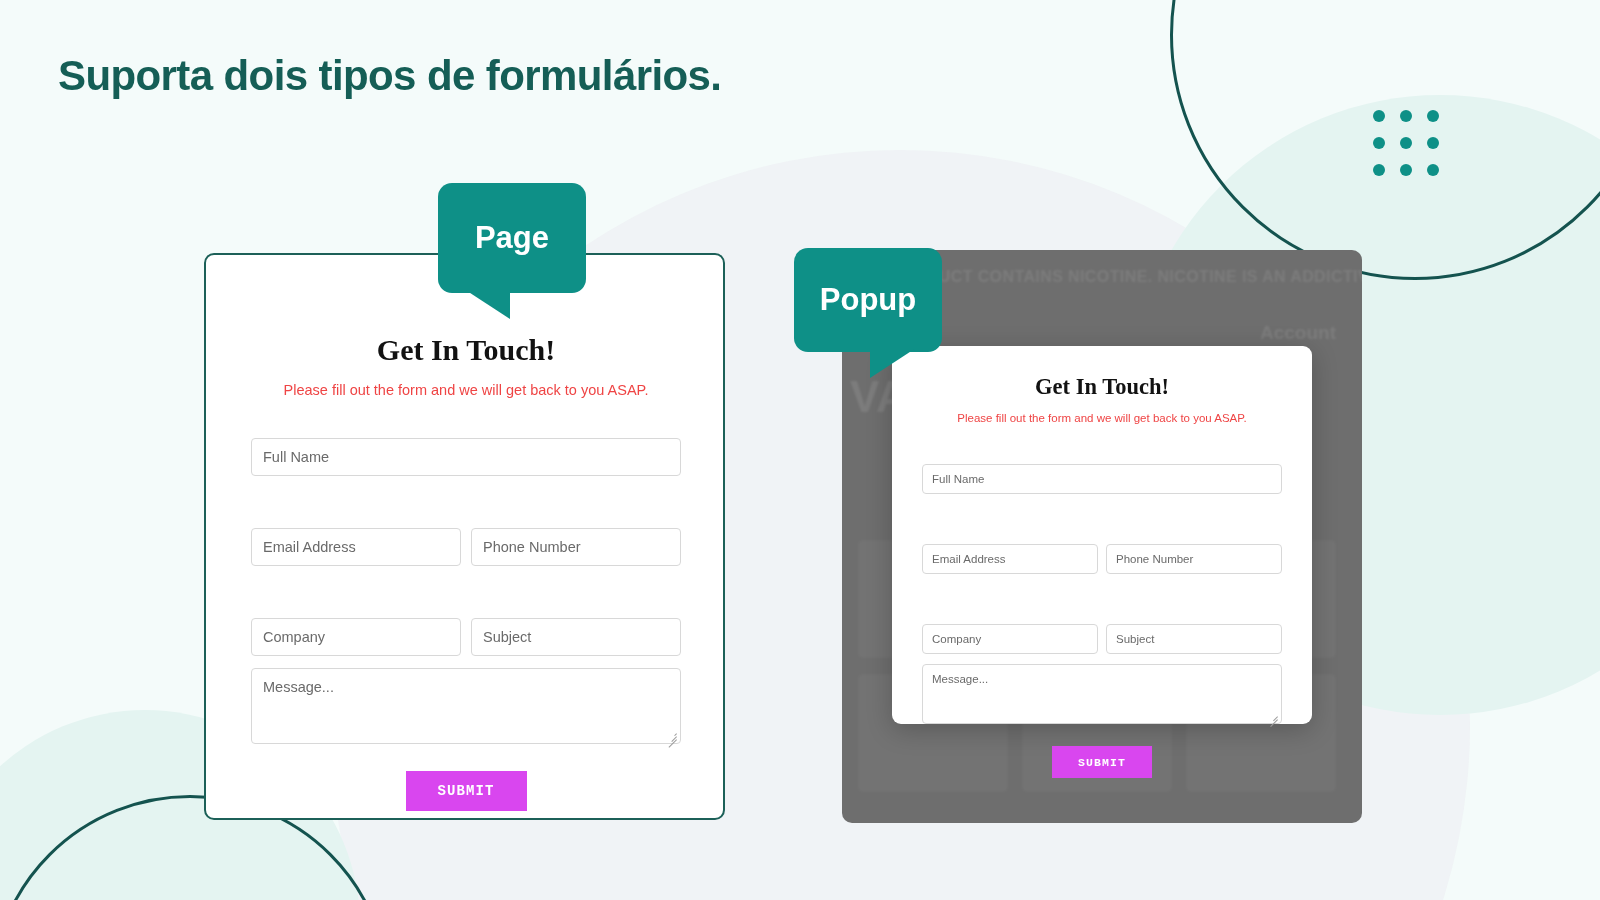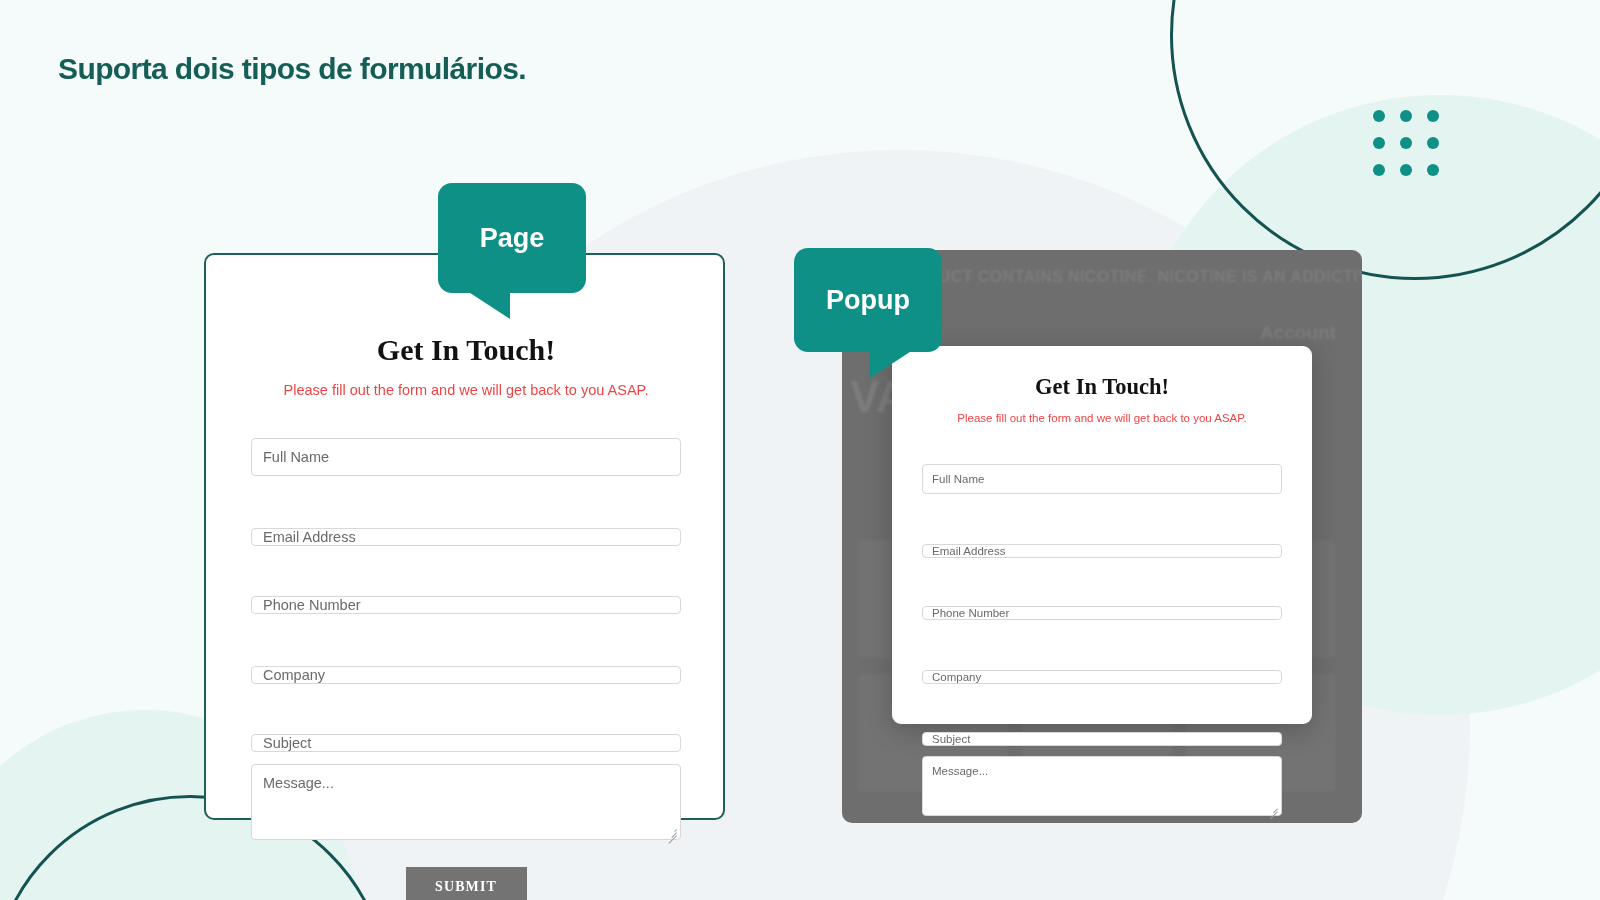--- a/index.html
+++ b/index.html
@@ -97,7 +97,7 @@
     position: absolute;
     left: 58px;
     top: 52px;
-    font-size: 30px;
+    font-size: 42px;
     font-weight: 700;
     letter-spacing: -0.6px;
     color: #155e56;

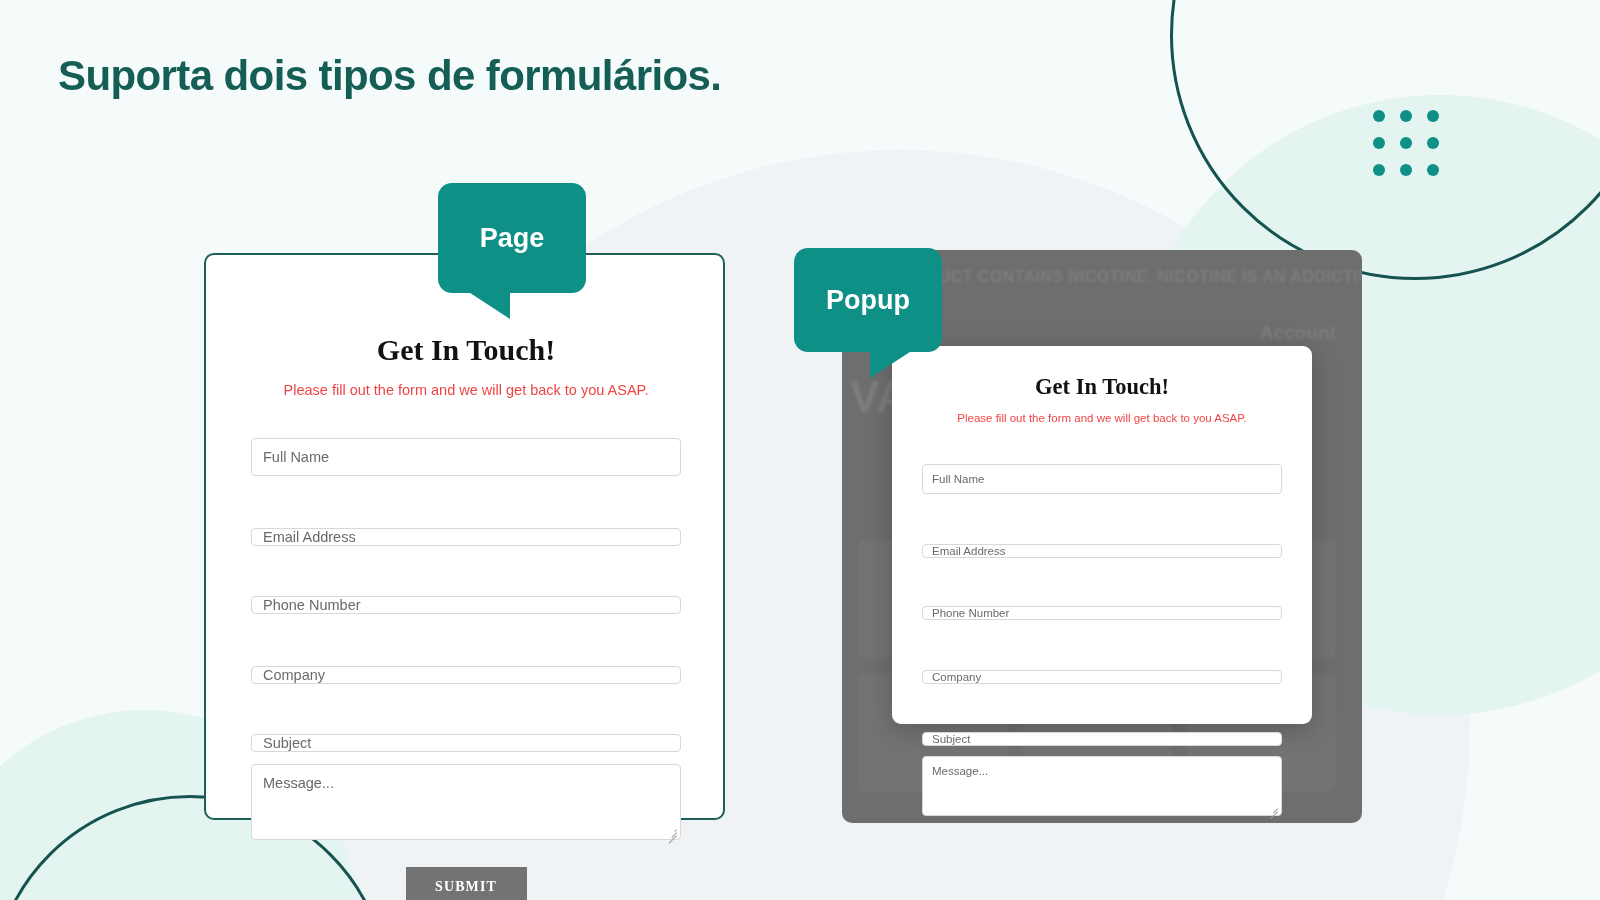--- a/index.html
+++ b/index.html
@@ -109,7 +109,7 @@
     background: #0e9087;
     border-radius: 14px;
     color: #ffffff;
-    font-size: 27px;
+    font-size: 31px;
     font-weight: 700;
     display: flex;
     align-items: center;

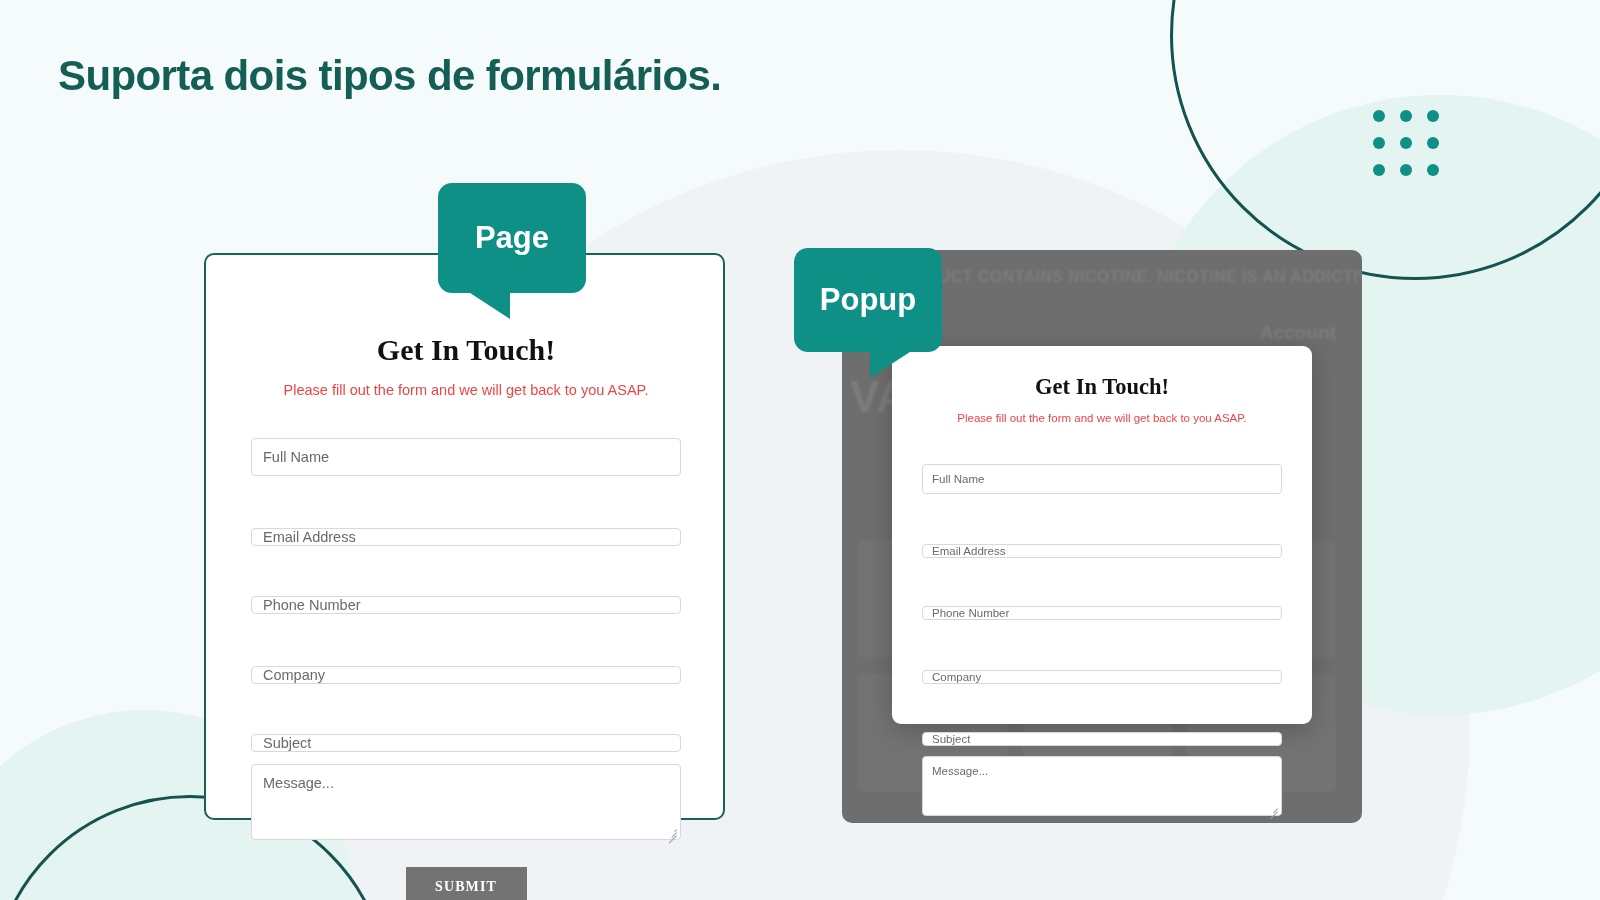--- a/index.html
+++ b/index.html
@@ -230,7 +230,6 @@
   }
   .row {
     display: flex;
-    flex-direction: column;
   }
   .textarea {
     position: relative;

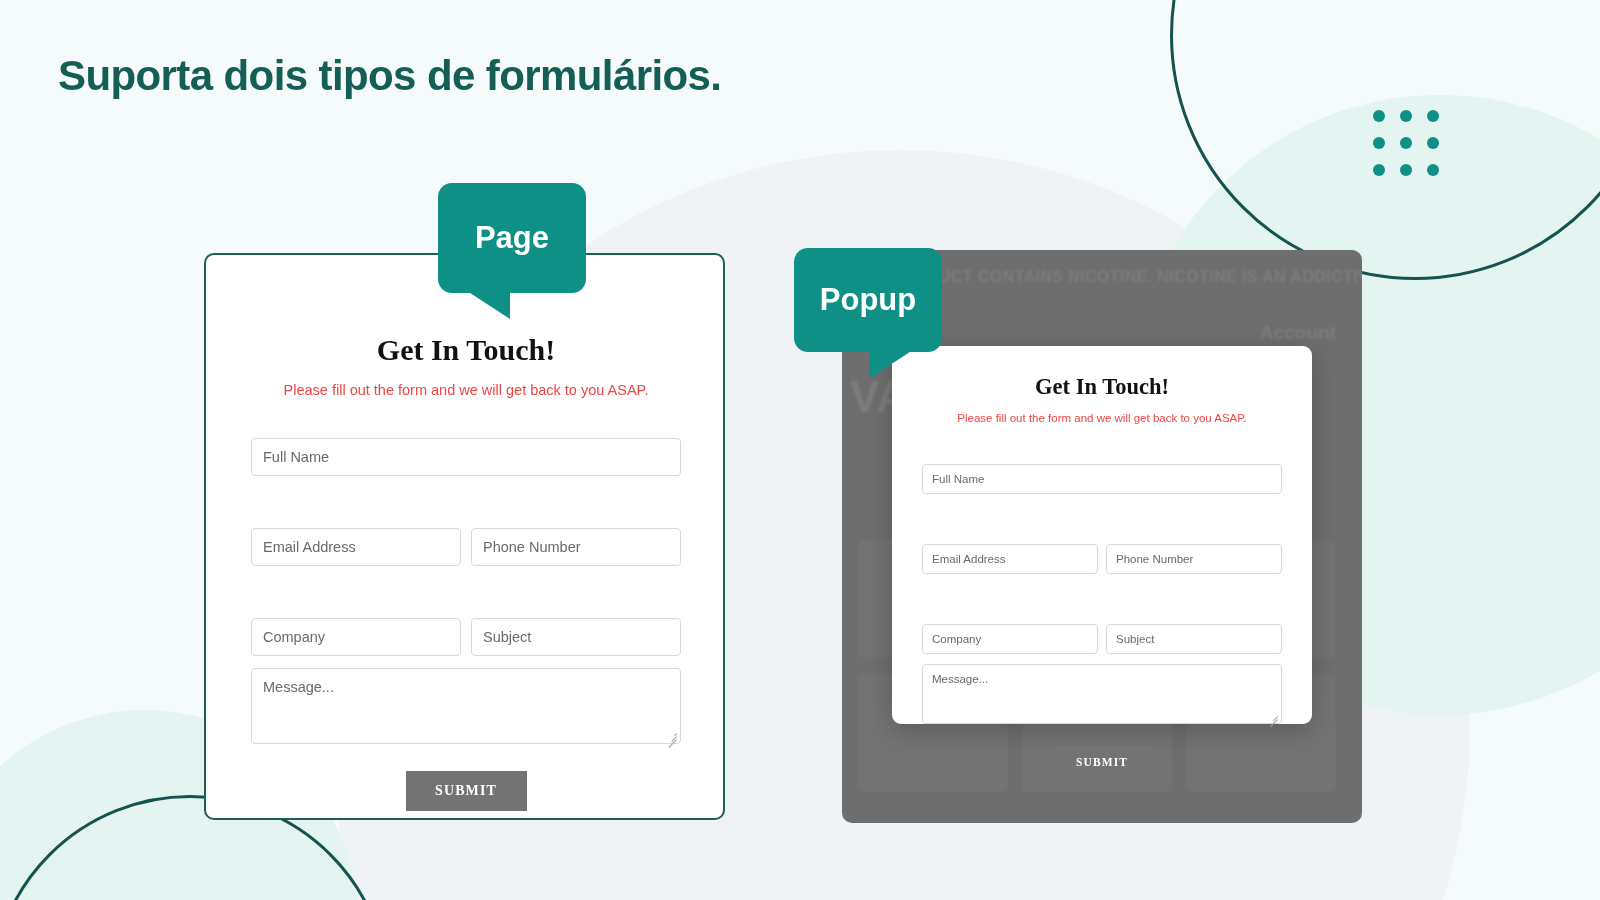--- a/index.html
+++ b/index.html
@@ -254,7 +254,7 @@
     transform: rotate(-45deg);
   }
   .submit-btn {
-    background: #737373;
+    background: #d946ef;
     color: #ffffff;
     border: none;
     font-weight: 700;
@@ -262,7 +262,7 @@
     cursor: pointer;
     display: block;
     margin: 4px auto;
-    font-family: Liberation Serif, serif;
+    font-family: Liberation Mono, monospace;
   }
 
   

